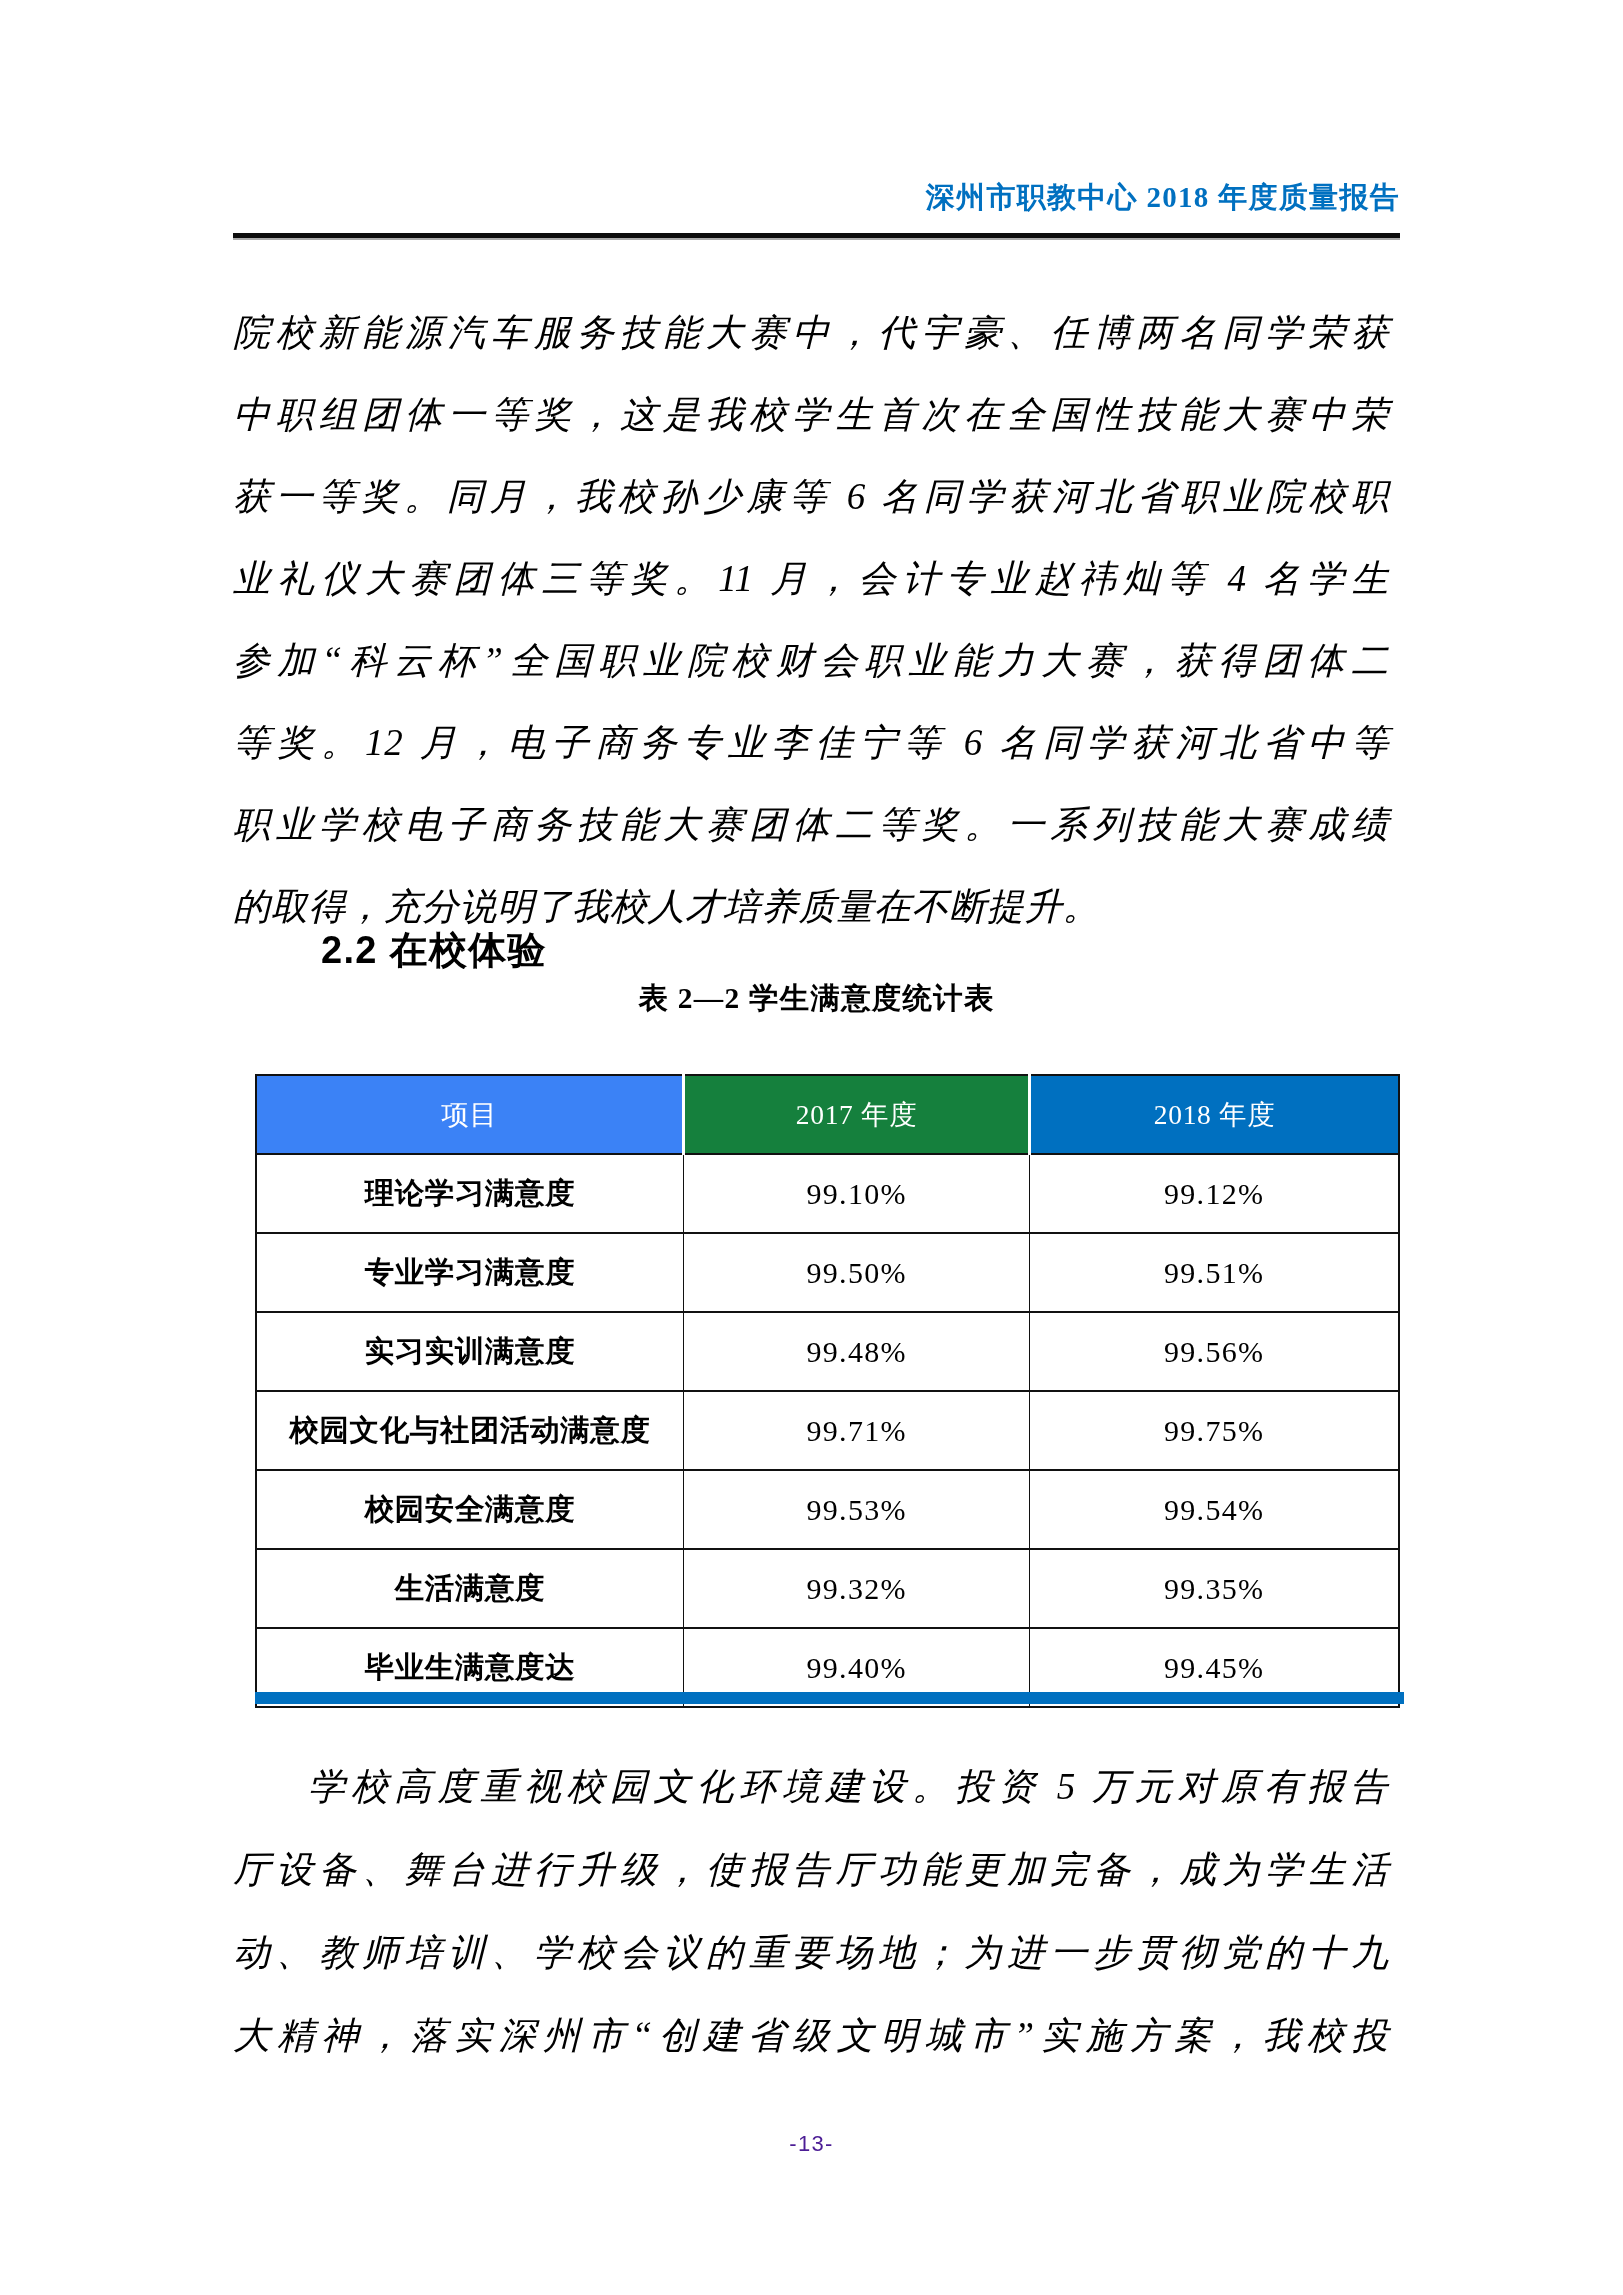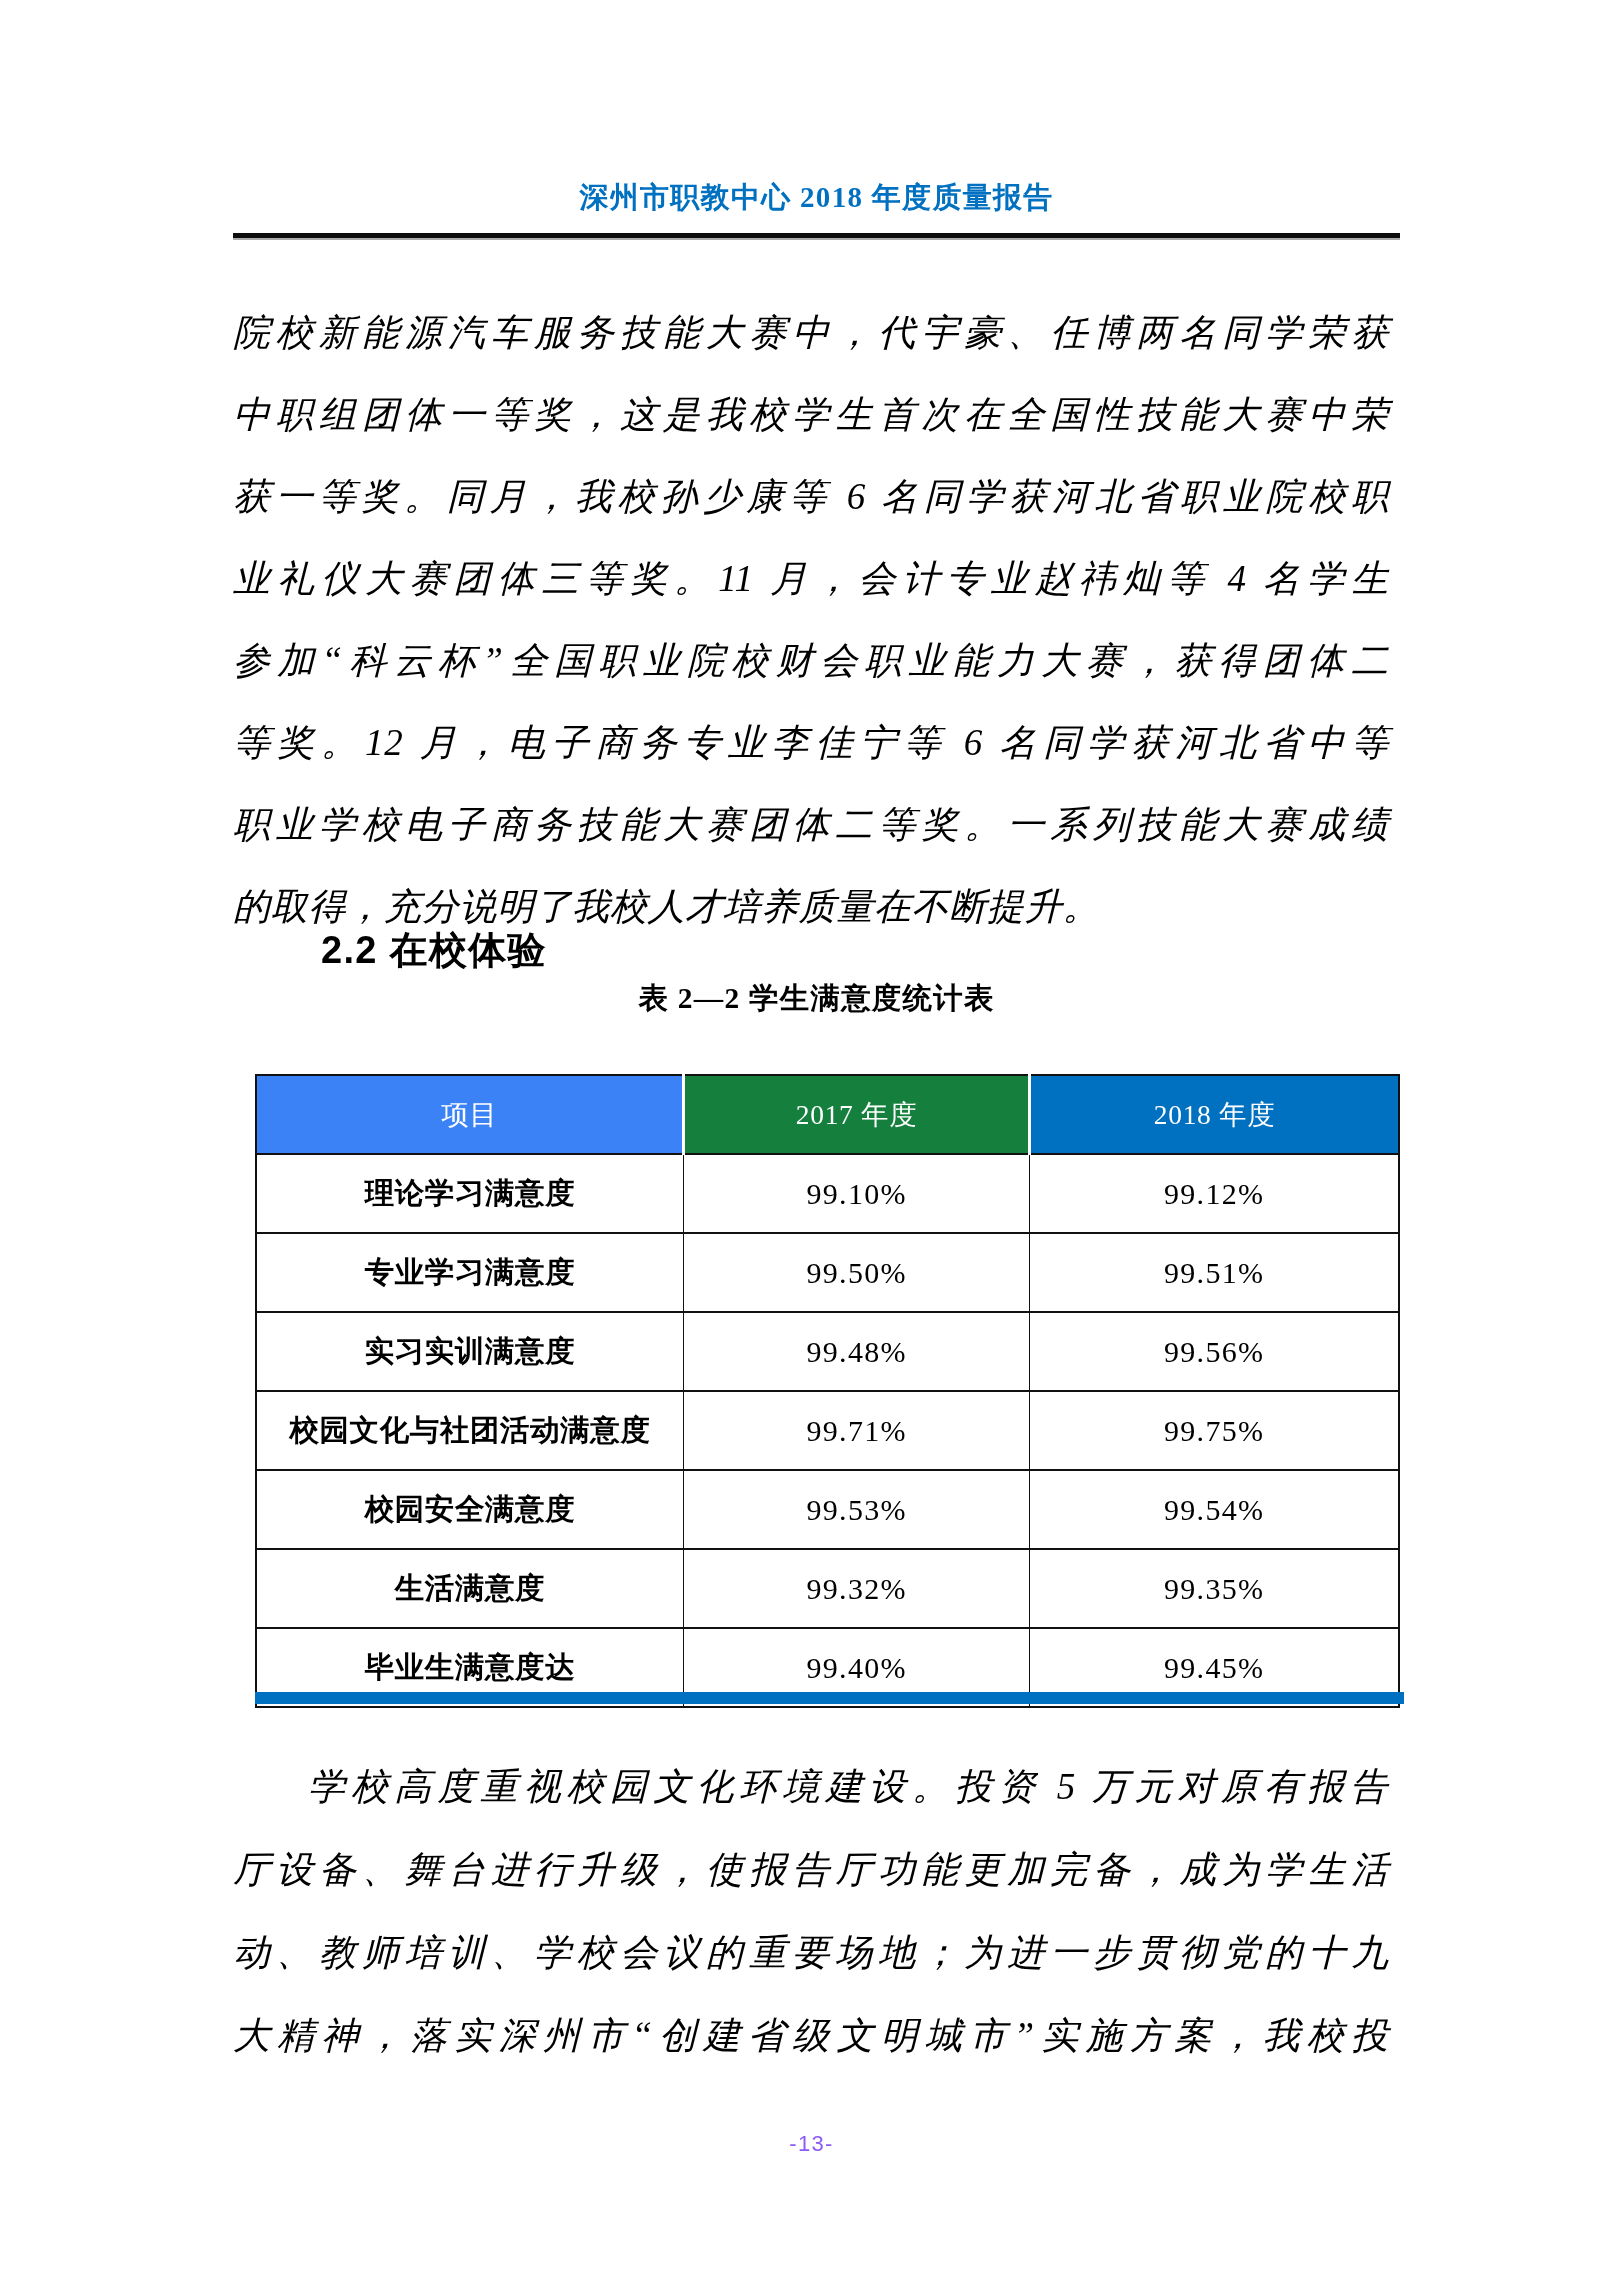--- a/index.html
+++ b/index.html
@@ -150,7 +150,7 @@
 
 <div class="page">
 
-  <div class="page-header-title" style="color: rgb(0, 112, 192); text-align: center;">深州市职教中心 2018 年度质量报告</div>
+  <div class="page-header-title" style="color: rgb(0, 112, 192);">深州市职教中心 2018 年度质量报告</div>
   <div class="header-rule"></div>
 
   <div class="para para1">

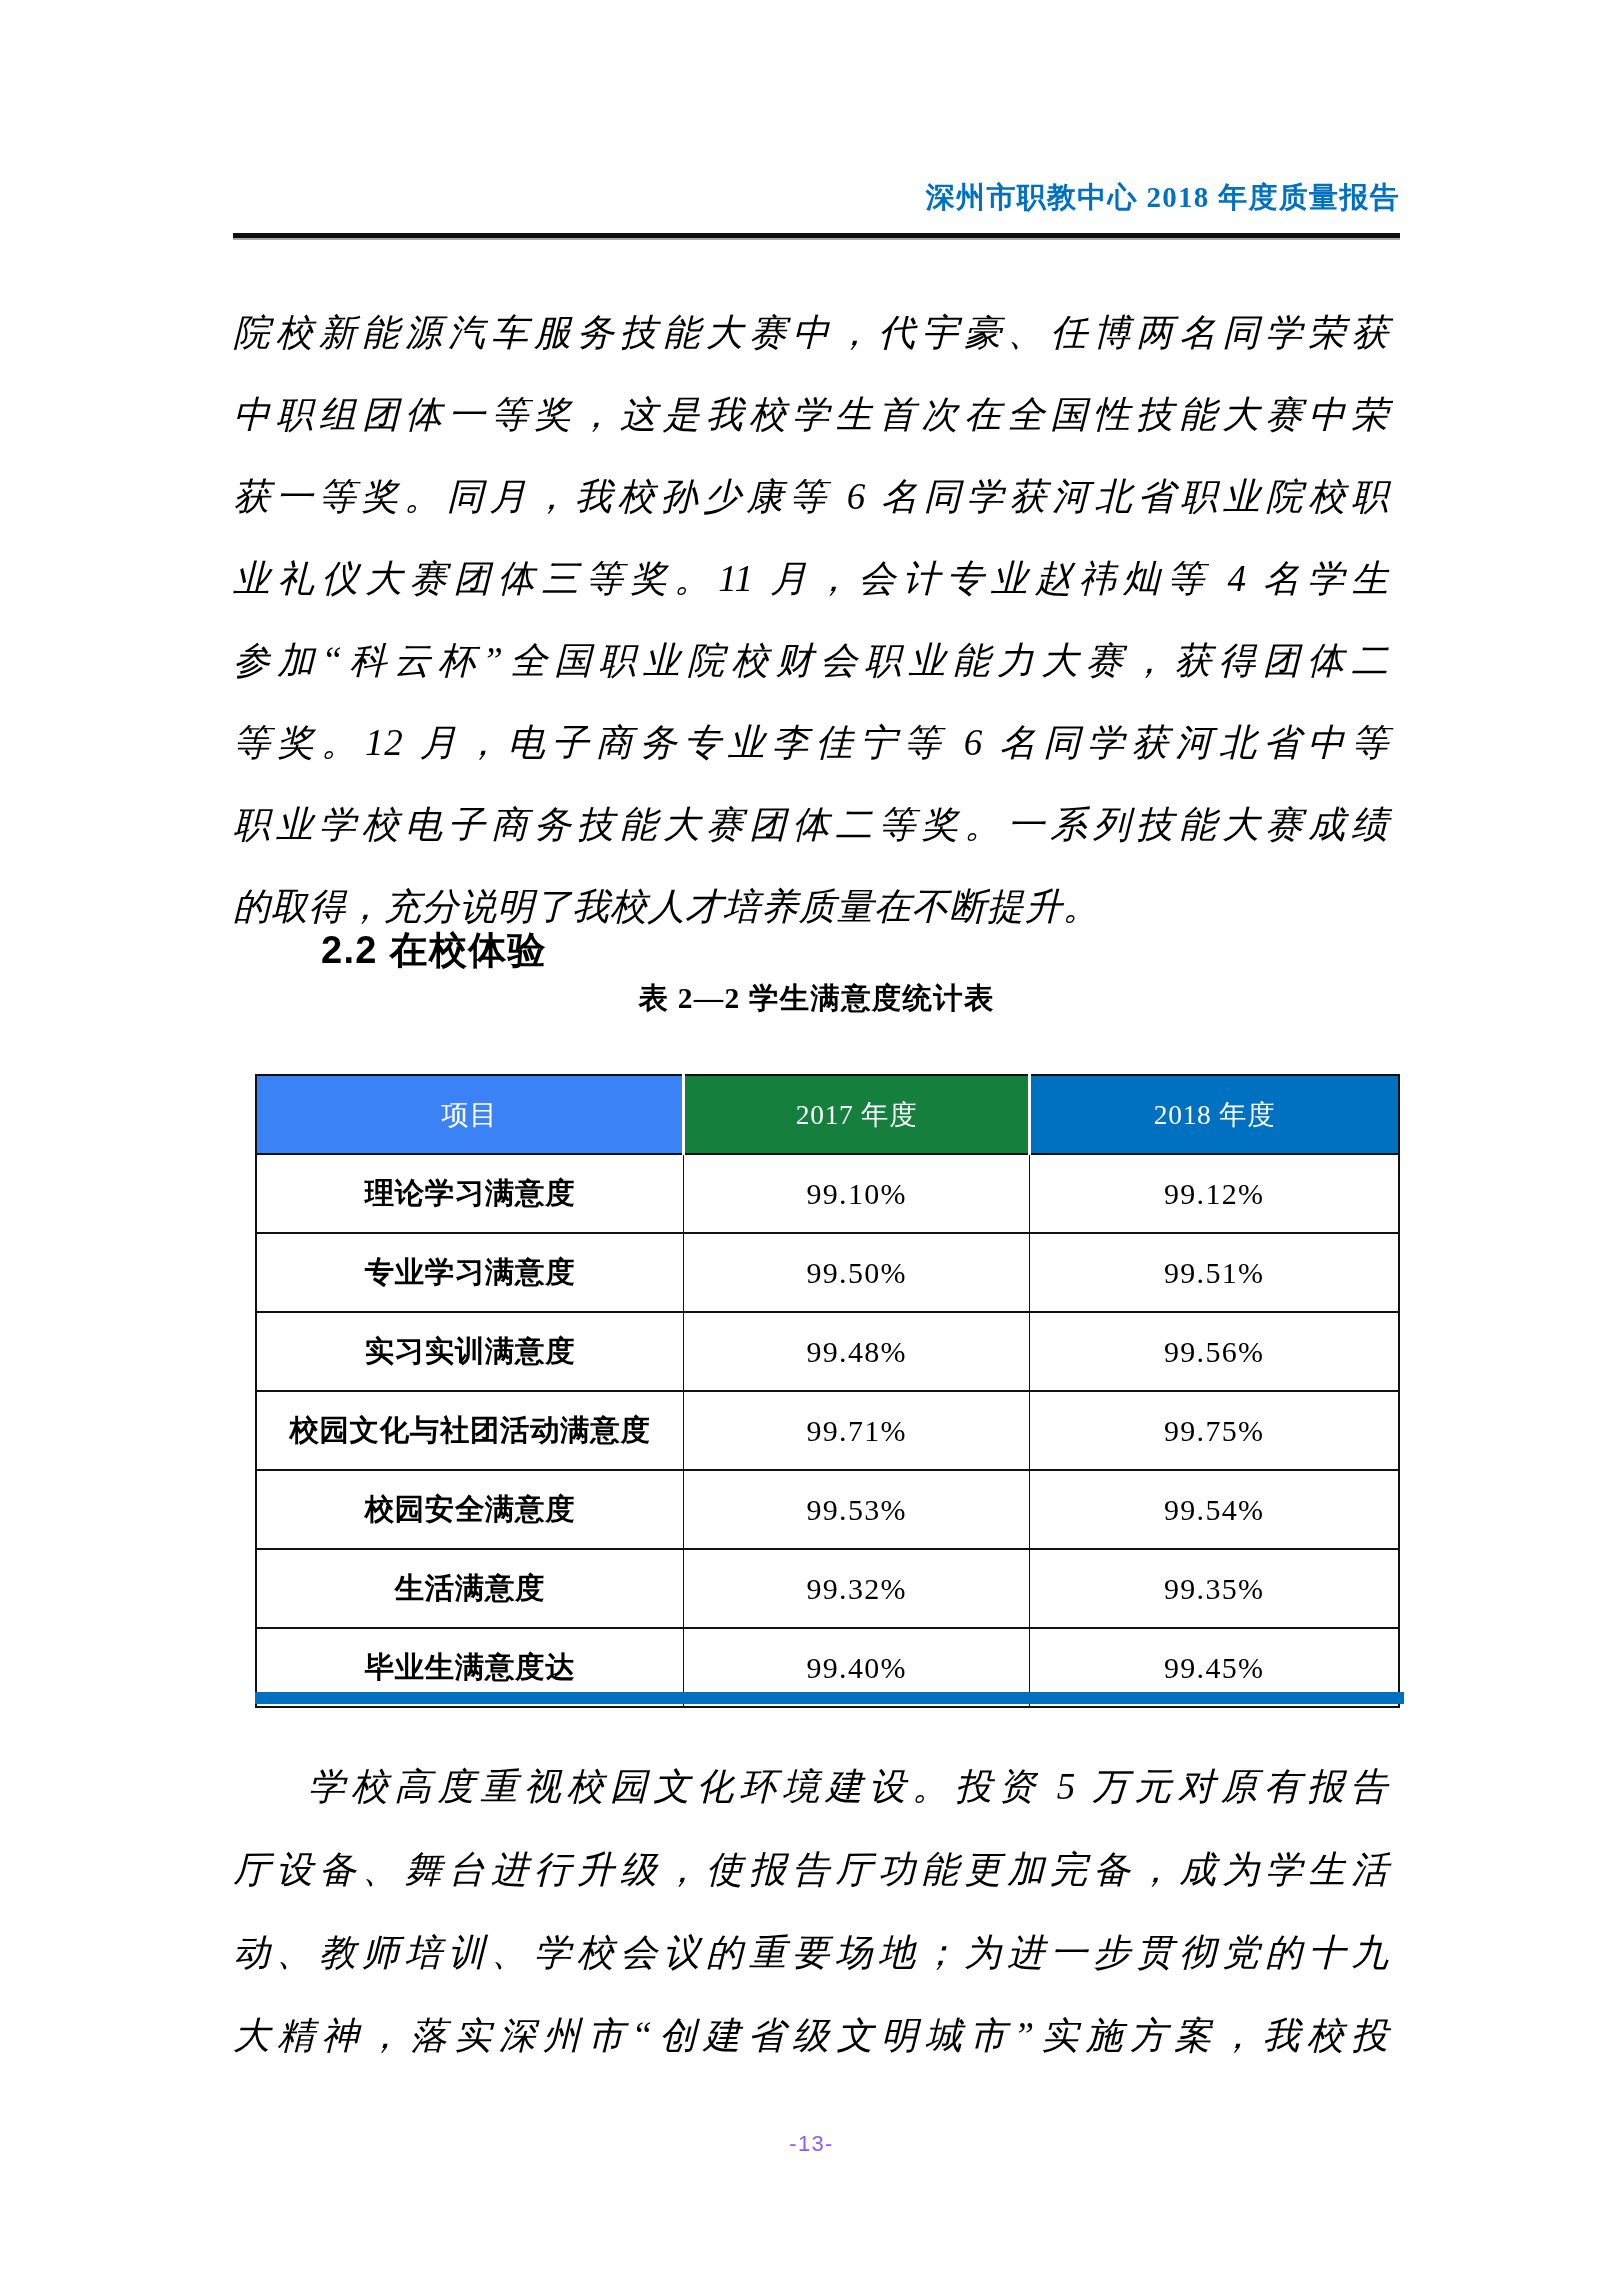--- a/index.html
+++ b/index.html
@@ -141,7 +141,7 @@
     text-align: center;
     font-size: 22px;
     font-family: "Liberation Sans", sans-serif;
-    color: #8b5cf6;
+    color: #4c1d95;
     letter-spacing: 1.3px;
   }
 </style>

